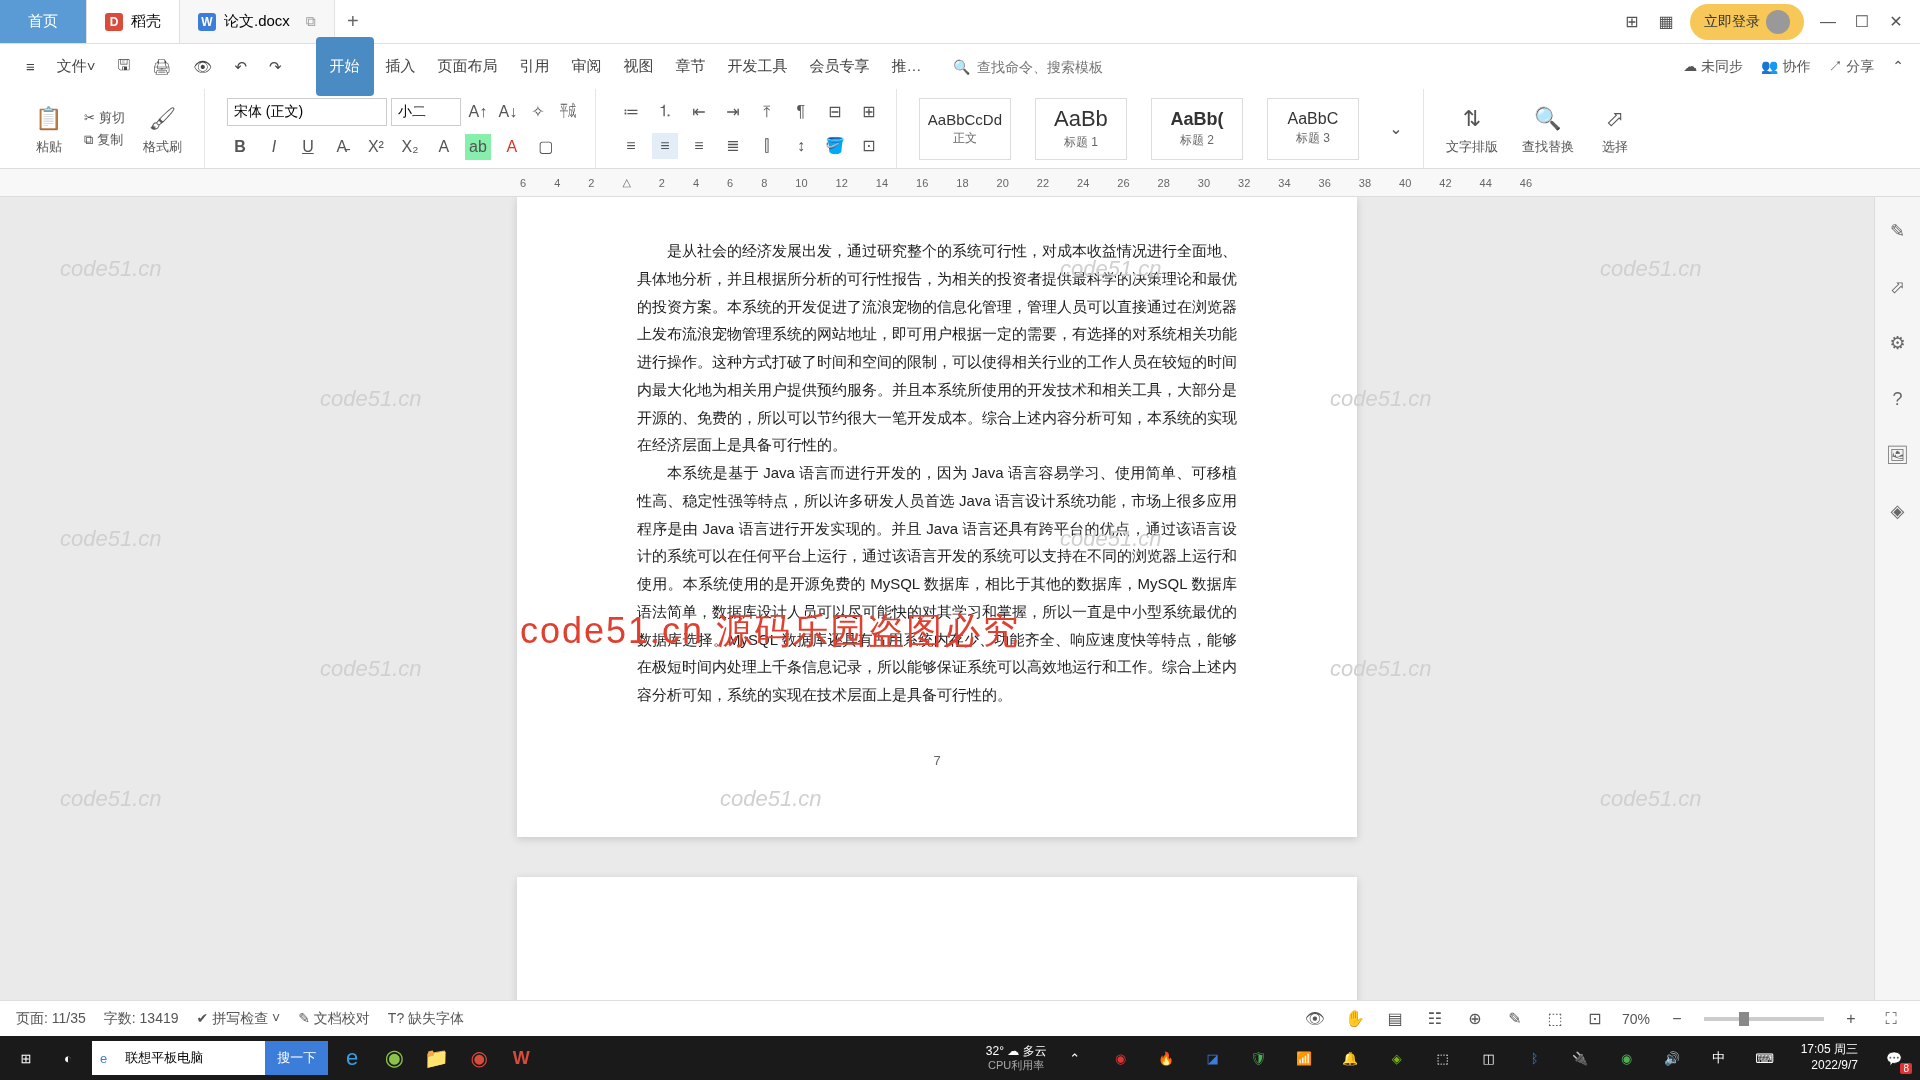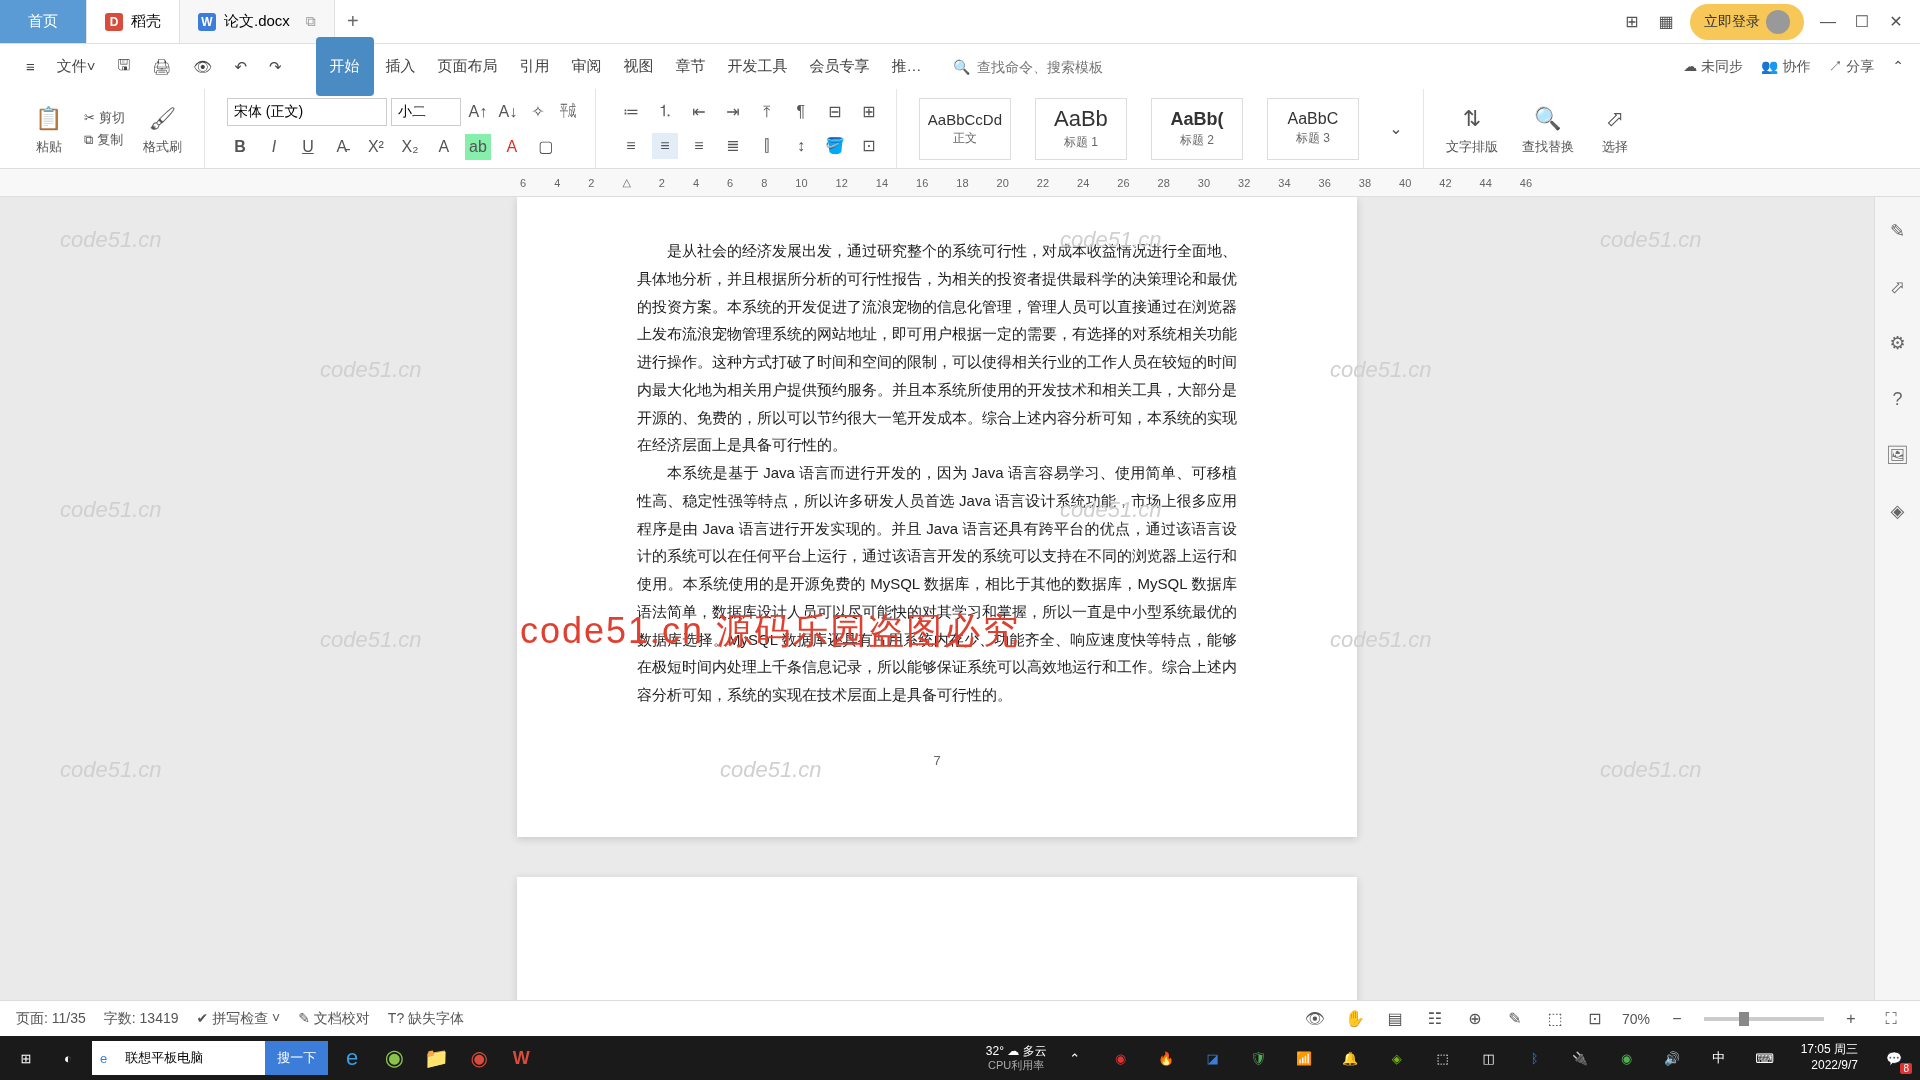--- a/index.html
+++ b/index.html
@@ -47,7 +47,7 @@
 .h3 { font-weight:bold; font-size:17px; margin:18px 0 10px; }
 .para { text-indent:2em; text-align:justify; }
 .pagenum { text-align:center; font-size:13px; color:#666; margin-top:40px; }
-.watermark { position:absolute; color:#d0d0d0; font-size:22px; pointer-events:none; font-style:italic; }
+.watermark { position:absolute; color:#d0d0d0; font-size:22px; pointer-events:none; font-style:italic;margin-top:29px; }
 .redoverlay { position:absolute; color:#e04030; font-size:36px; font-weight:500; left:520px; top:410px; pointer-events:none; letter-spacing:2px; }
 .sidepanel { position:absolute; right:0; top:197px; bottom:56px; width:46px; background:#f5f5f5; border-left:1px solid #ddd; display:flex; flex-direction:column; align-items:center; padding-top:20px; gap:28px; }
 .sideico { width:28px; height:28px; display:flex; align-items:center; justify-content:center; color:#666; cursor:pointer; font-size:18px; }

